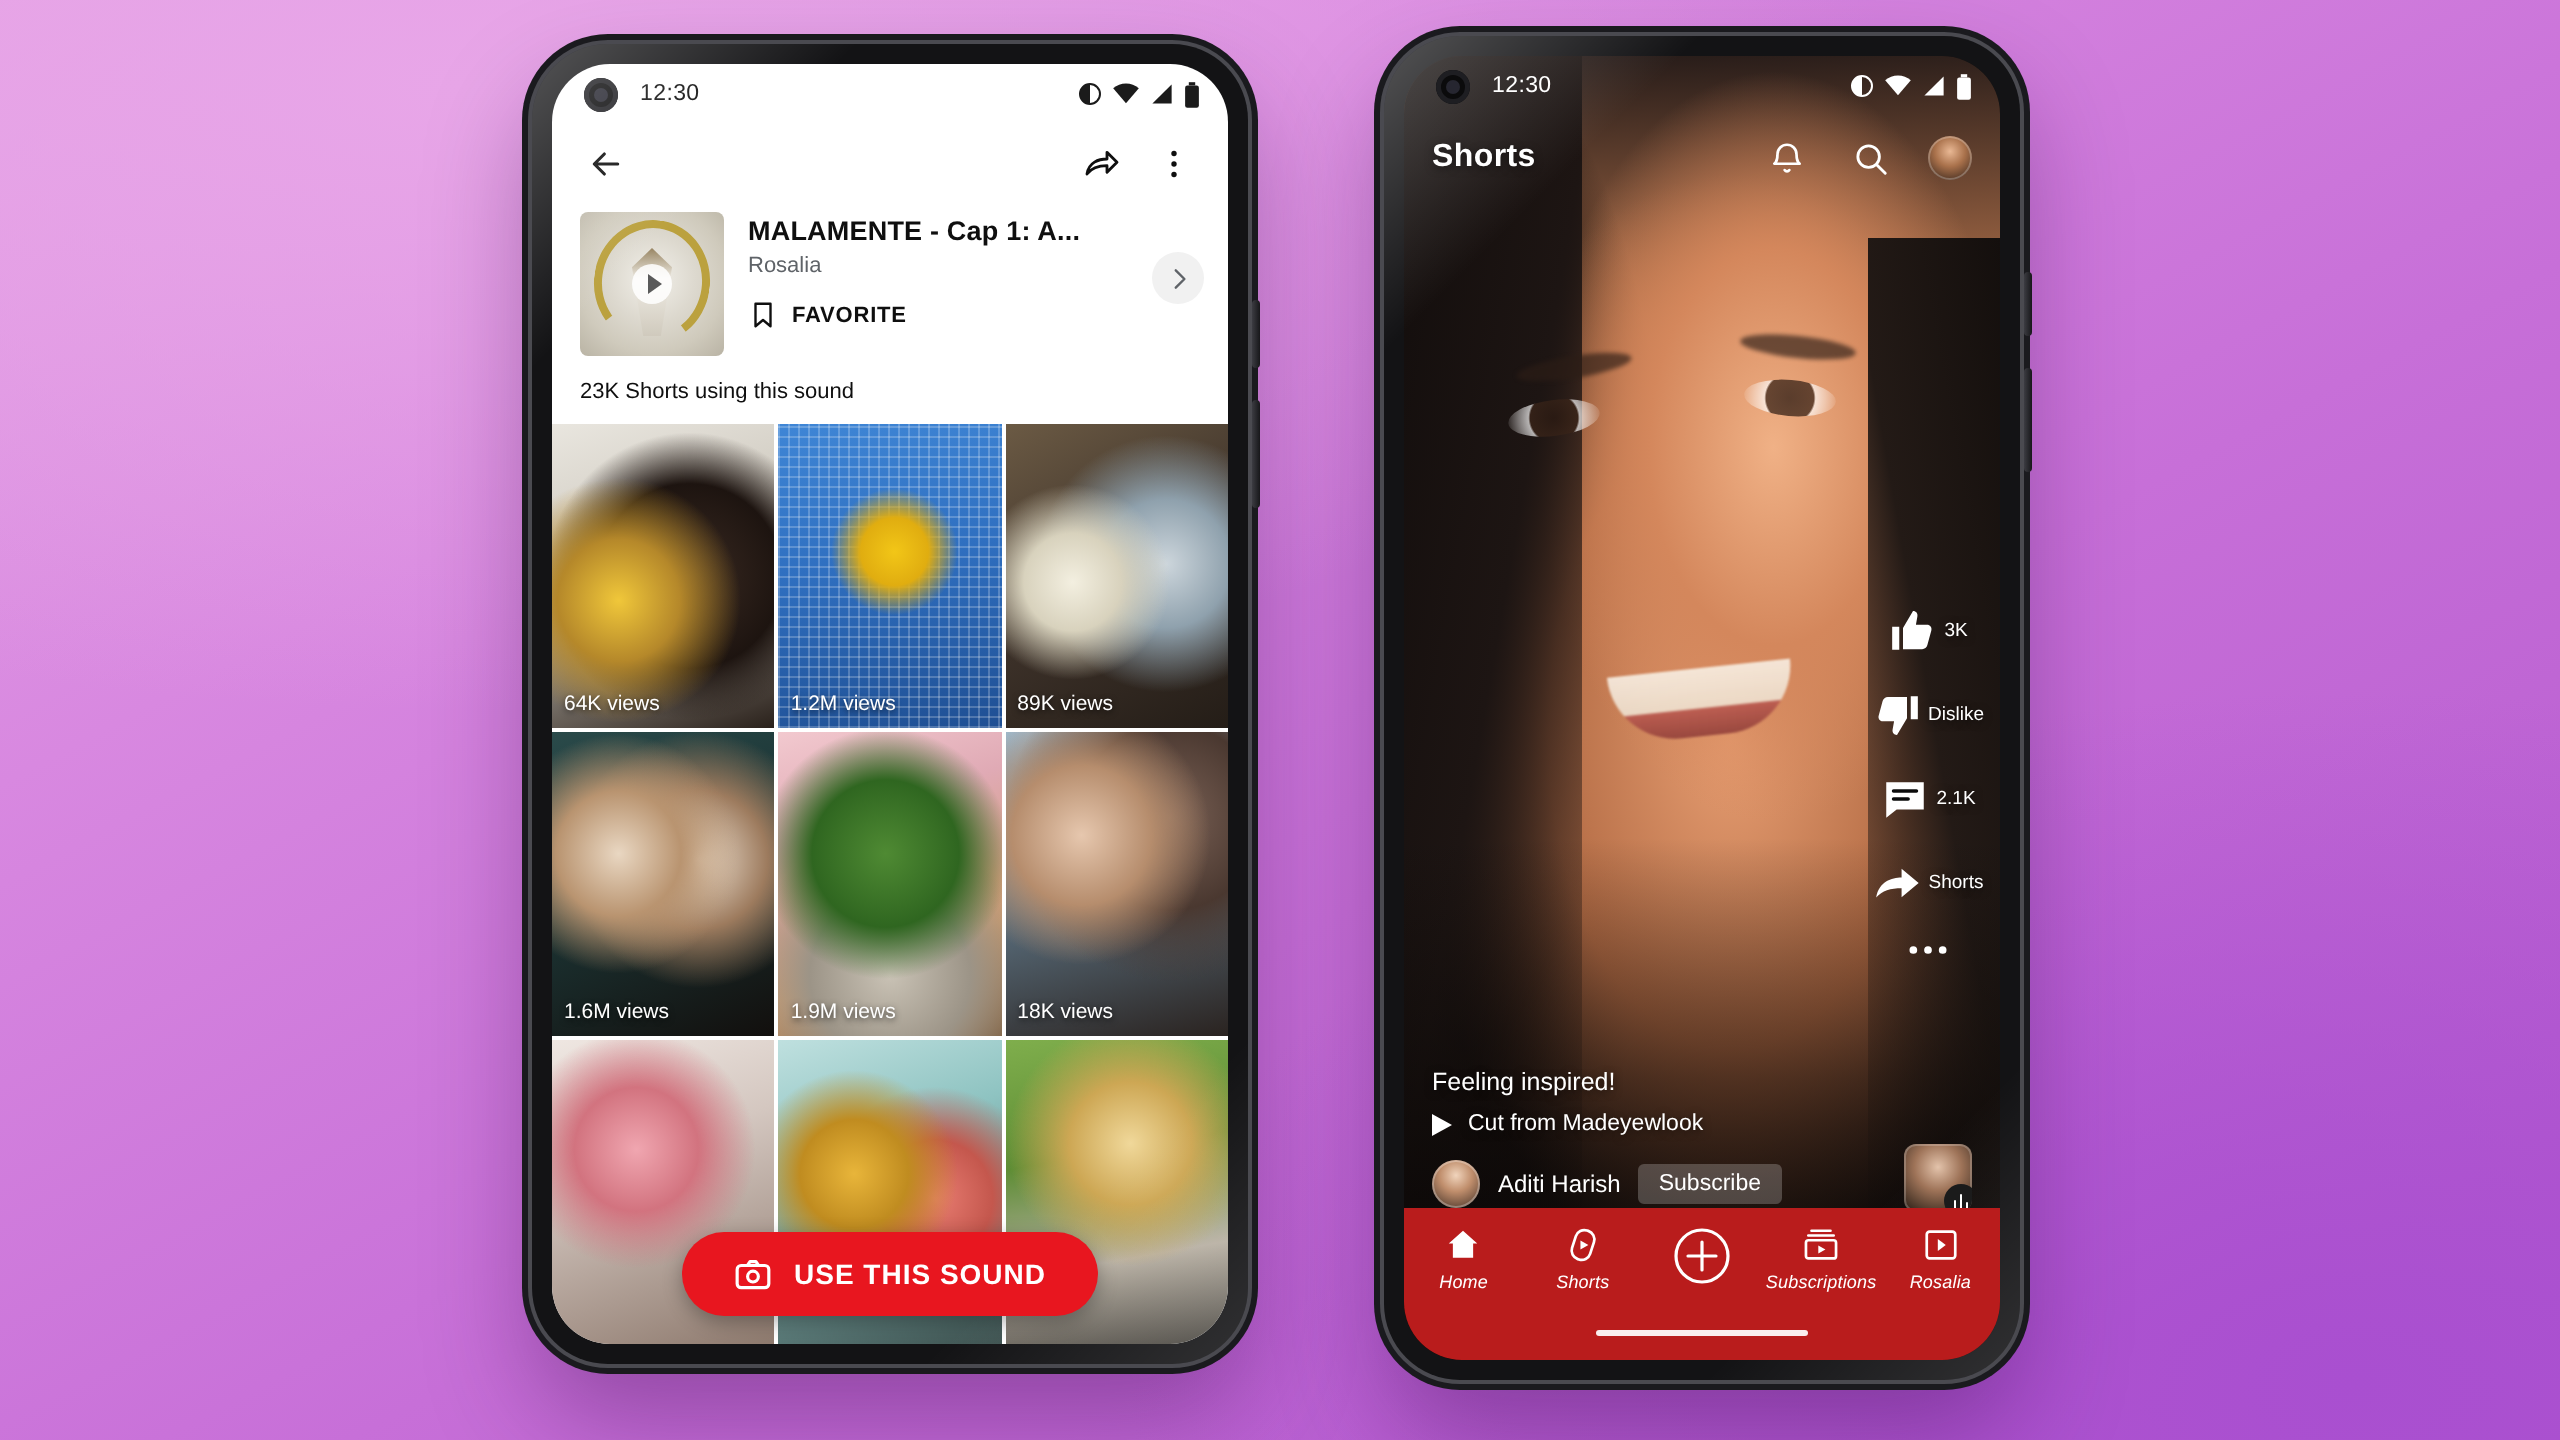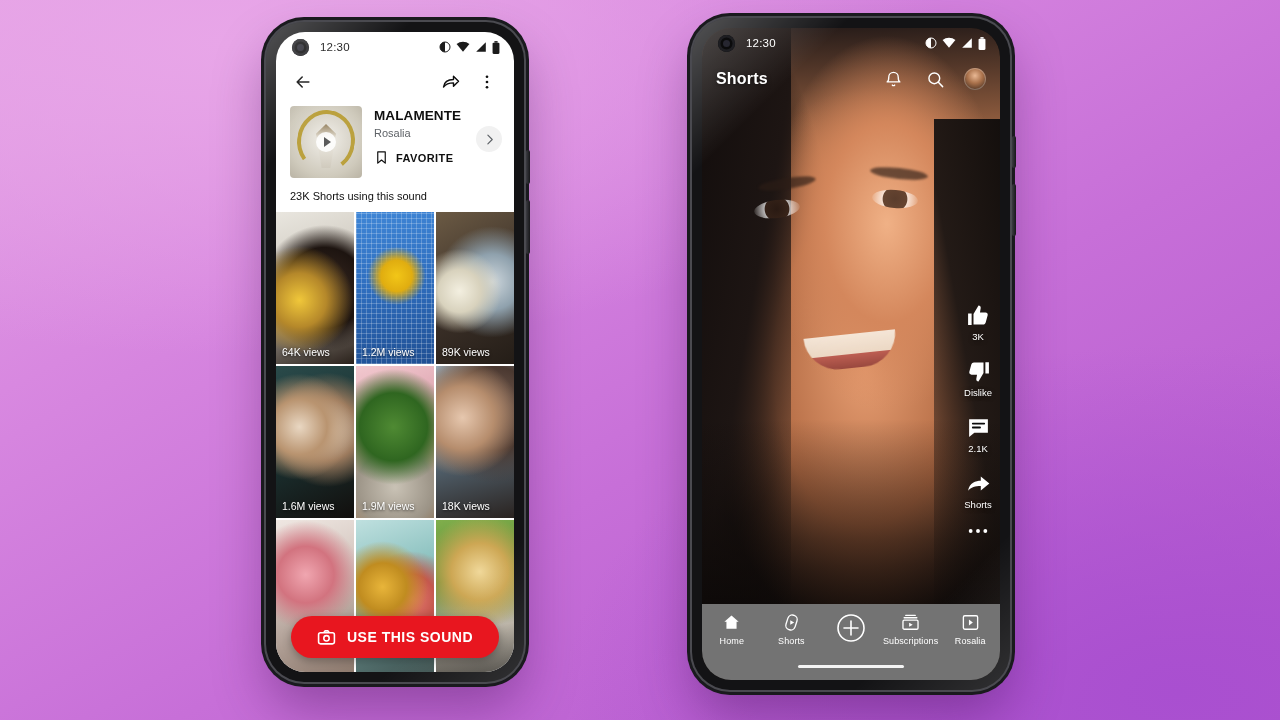--- a/index.html
+++ b/index.html
@@ -211,7 +211,7 @@
     display:flex; flex-direction:column; align-items:center; gap:17px;
     text-shadow:0 1px 4px rgba(0,0,0,.55);
   }
-  .rail .item{ display:flex;flex-direction:column;align-items:center;gap:3px;cursor:pointer;}
+  .rail .item{ display:flex;flex-direction:row;align-items:center;gap:3px;cursor:pointer;}
   .rail .lbl{ font-size:9.5px; font-weight:500; }
 
   .r-bottom{

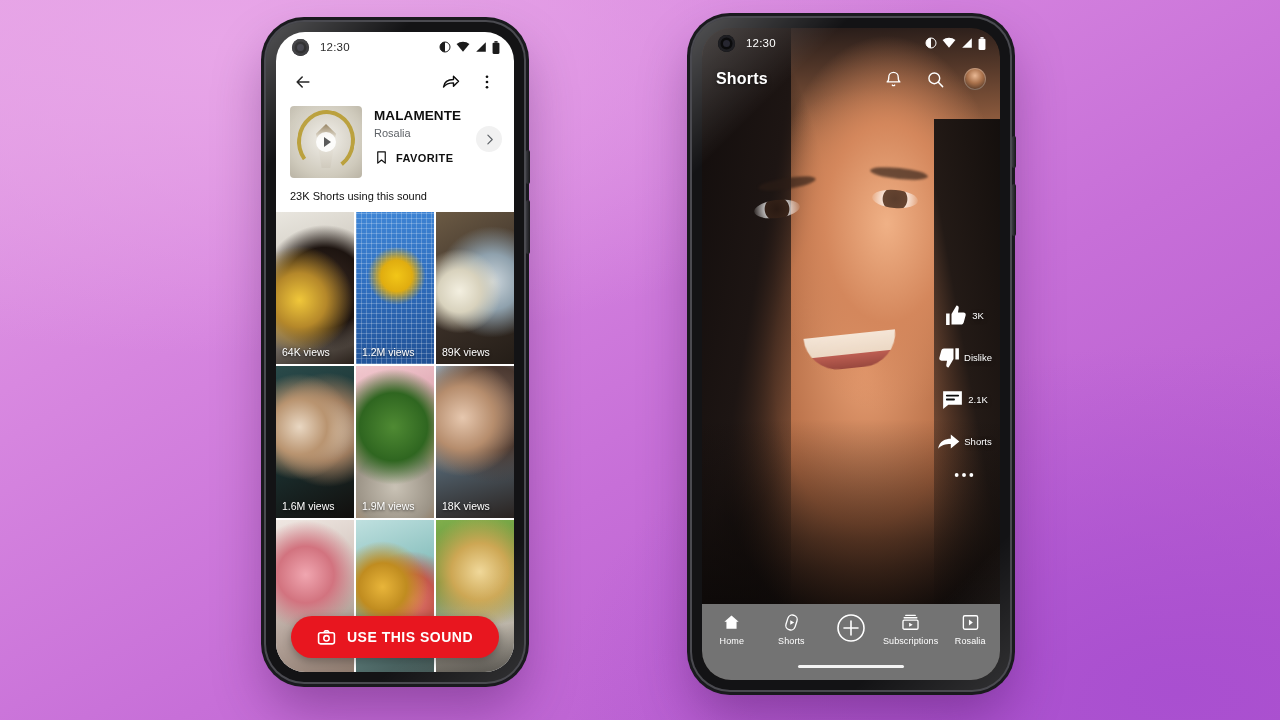--- a/index.html
+++ b/index.html
@@ -459,6 +459,27 @@
       </div>
     </div>
 
+    <div class="r-bottom">
+      <div class="r-caption">Feeling inspired!</div>
+      <div class="r-sound">
+        <svg width="10" height="11" viewBox="0 0 10 11">
+            <path d="M0 0l10 5.5L0 11z" fill="#fff"></path>
+          </svg>
+        <span>Cut from Madeyewlook</span>
+      </div>
+      <div class="r-chan">
+        <div class="chan-av"></div>
+        <div class="chan-name">Aditi Harish</div>
+        <div class="subscribe">Subscribe</div>
+      </div>
+      <div class="sound-badge">
+        <div class="wave">
+          <i style="height:5px"></i>
+            <i style="height:8px"></i>
+            <i style="height:4px"></i>
+        </div>
+      </div>
+    </div>
 
     <div class="r-nav">
       <div class="nav-item">

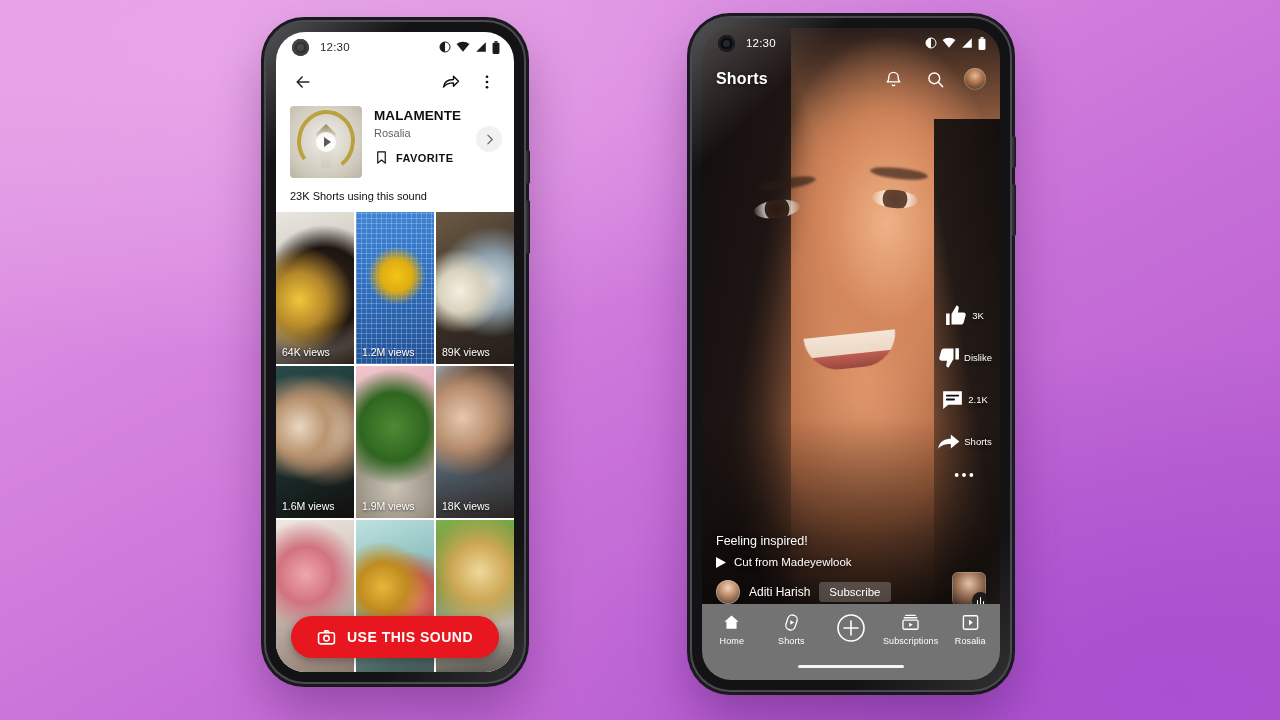--- a/index.html
+++ b/index.html
@@ -64,7 +64,7 @@
   .sb-icons svg{ display:block; }
 
   
-  #phone-left { left: 266px; top: 22px; width: 258px; height: 660px; }
+  #phone-left { left: 266px; top: 22px; width: 358px; height: 660px; }
   #phone-left .screen { background:#fff; color:#0f0f0f; display:flex; flex-direction:column; }
 
   .l-topbar{

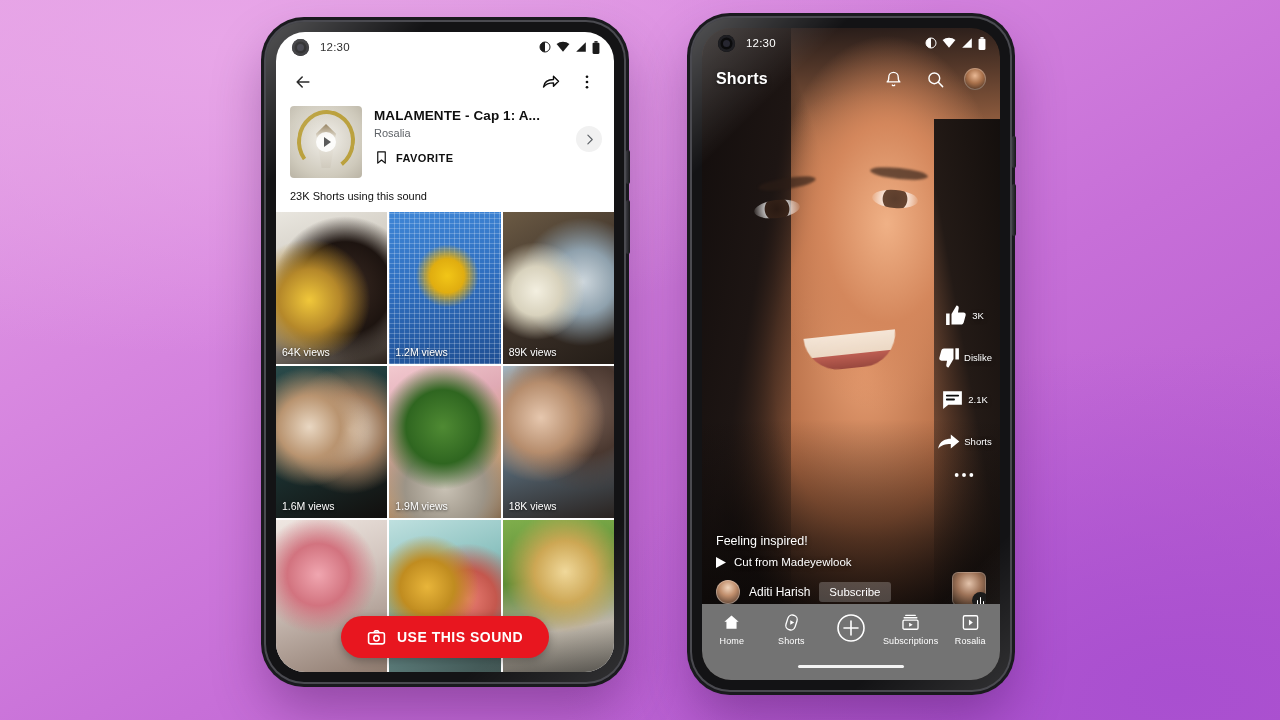--- a/index.html
+++ b/index.html
@@ -244,9 +244,10 @@
 
   .r-nav{
     position:absolute; left:0; right:0; bottom:0; z-index:5;
-    height:76px; background:#737373;
+    height:76px; background:#b91c1c;
     display:flex; align-items:flex-start; justify-content:center;
     padding-top:9px;
+    font-style:italic;
   }
   .nav-item{display:flex;flex-direction:column;align-items:center;gap:4px;cursor:pointer;width:62px;}
   .nav-item .nlbl{font-size:9px;color:#fff;letter-spacing:.1px;}

